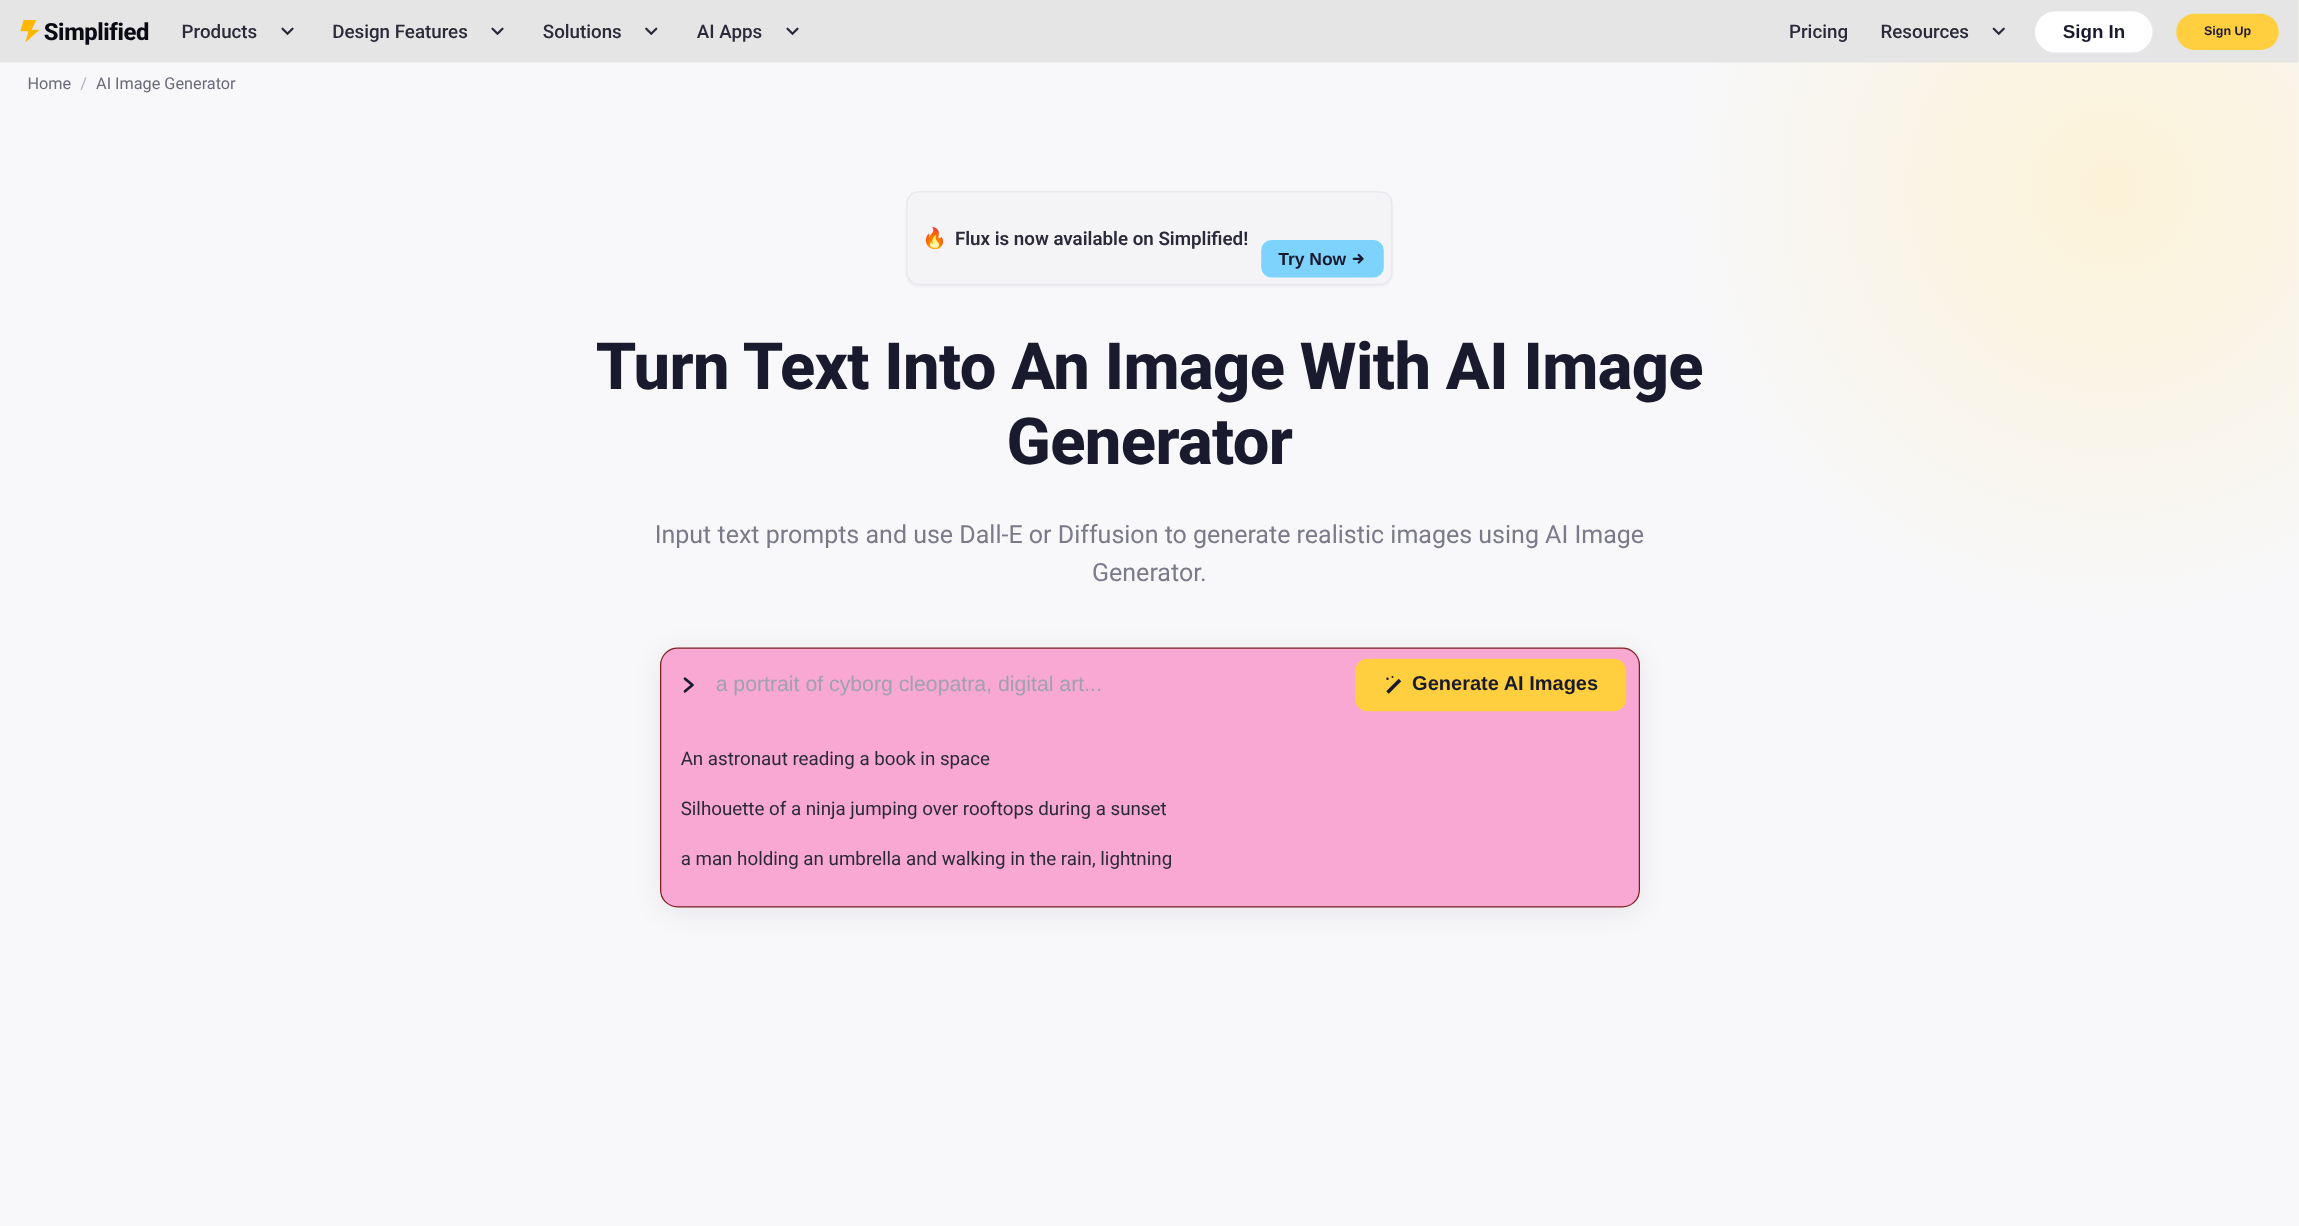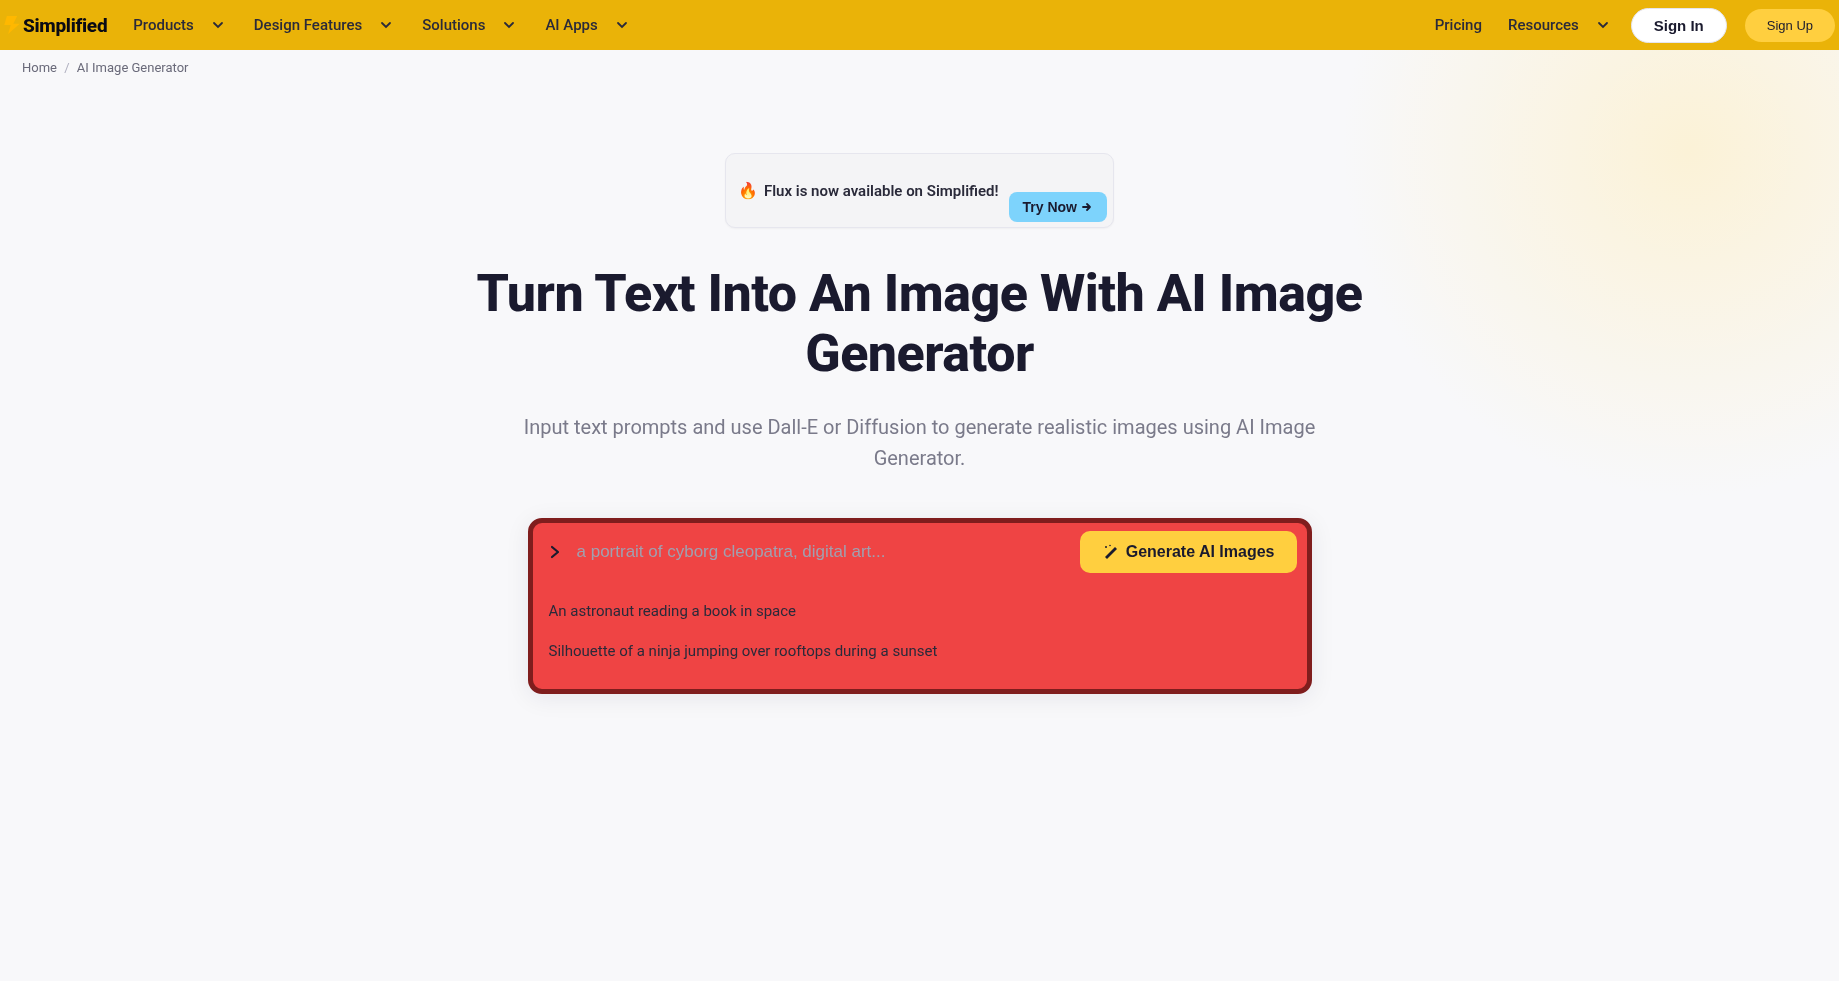--- a/index.html
+++ b/index.html
@@ -23,8 +23,8 @@
       display: flex;
       align-items: center;
       justify-content: space-between;
-      padding: 10px 4px;
-      background: #eab308;
+      padding: 10px 16px;
+      background: #e5e5e5;
       height: 50px;
     }
     

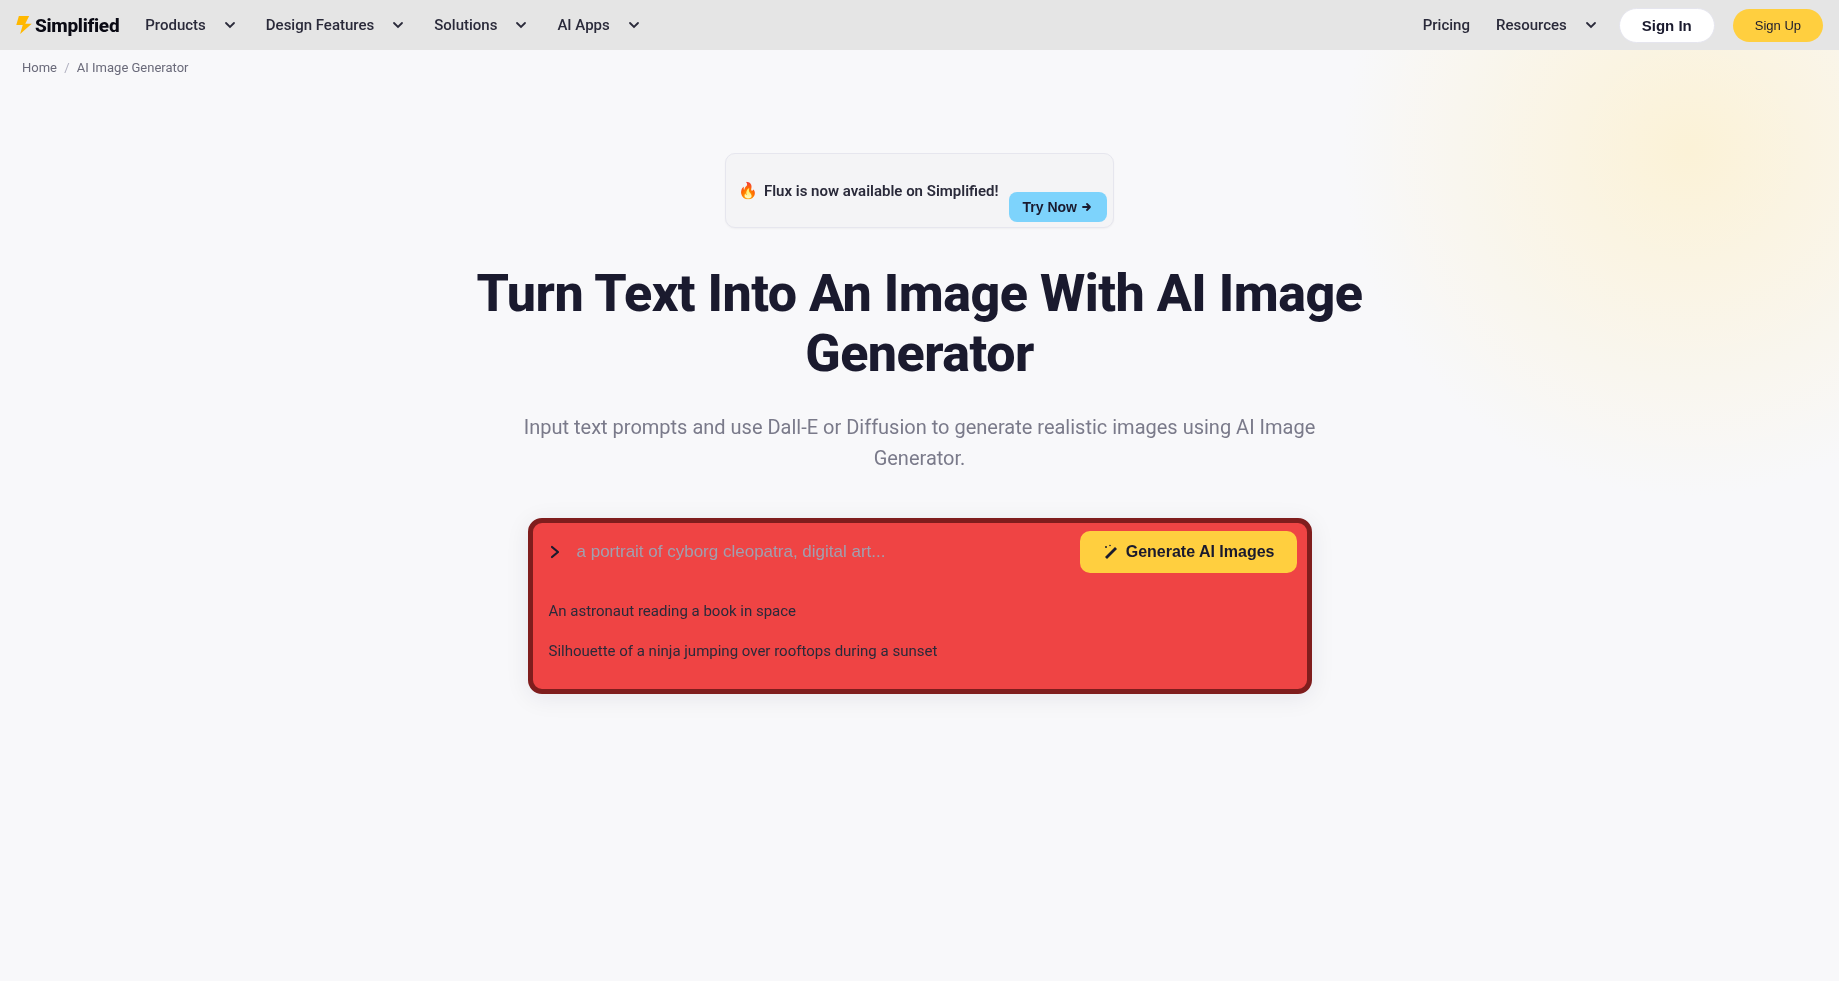--- a/index.html
+++ b/index.html
@@ -83,8 +83,8 @@
     }
     
     .signup-btn {
-      font-size: 13px;
-      font-weight: 400;
+      font-size: 10px;
+      font-weight: 700;
       color: #1a1a2e;
       background: #ffcf3f;
       border: none;

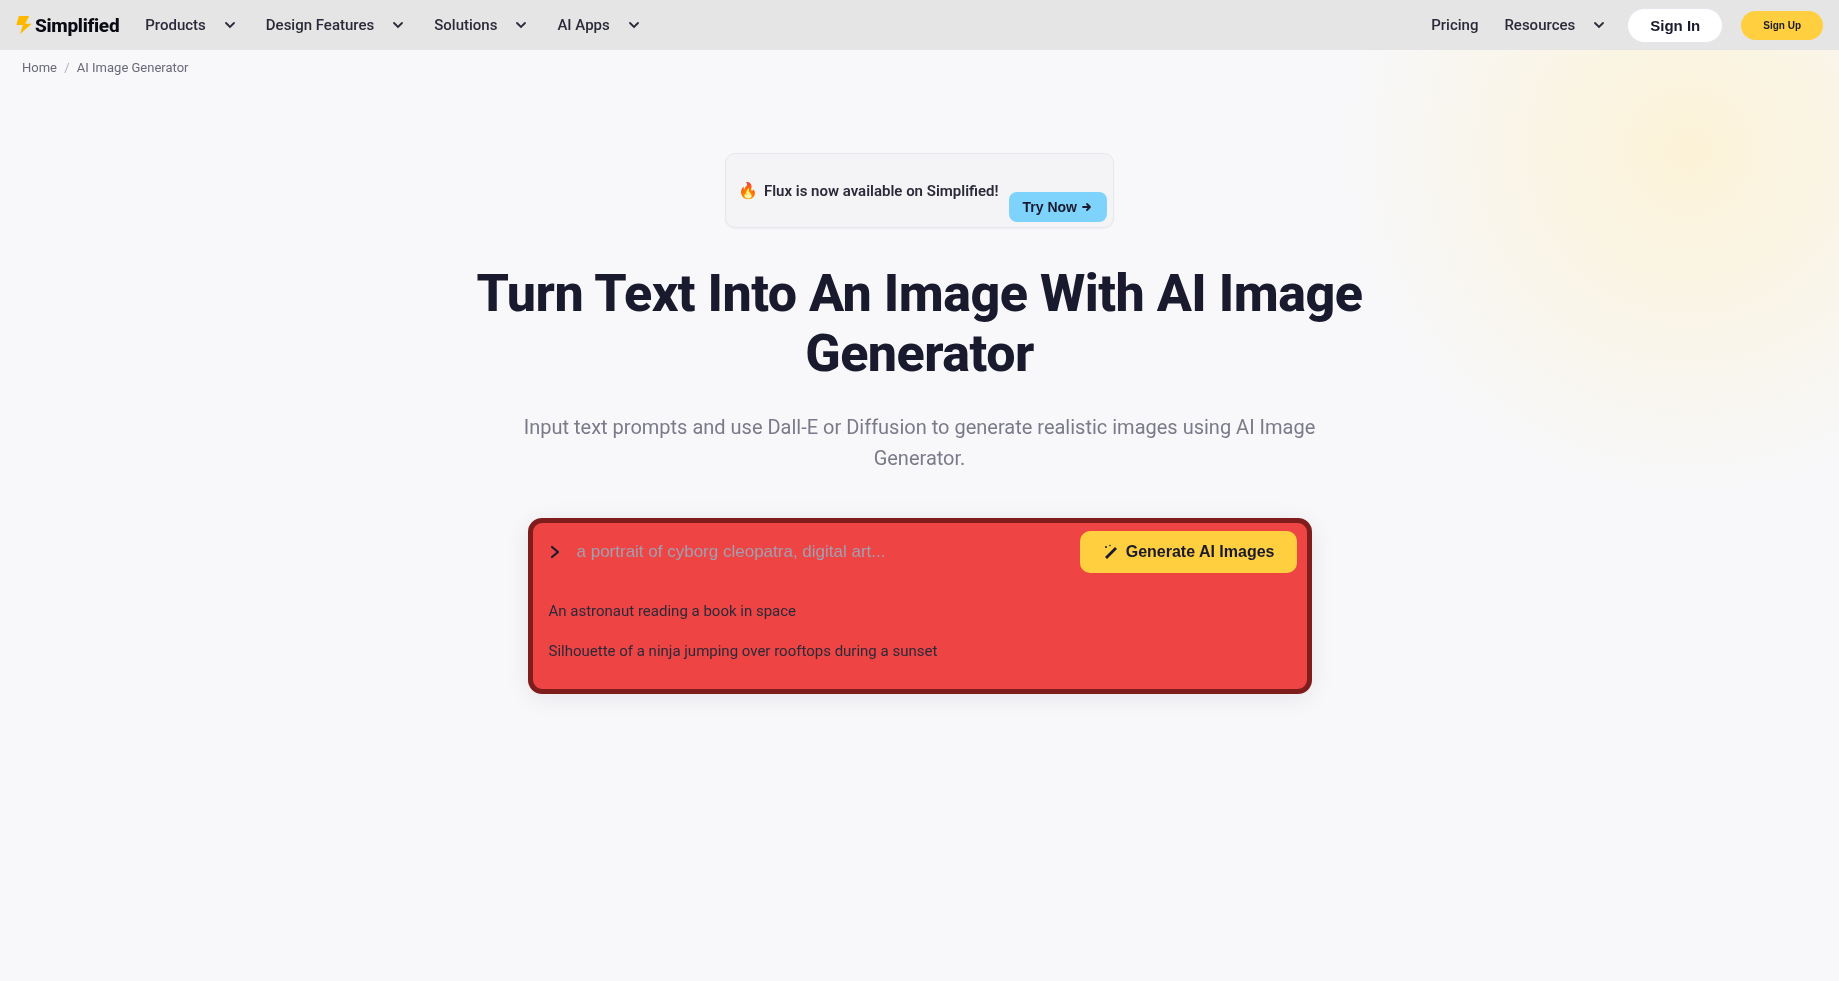--- a/index.html
+++ b/index.html
@@ -188,11 +188,11 @@
     
     .prompt-card {
       width: 784px;
-      background: #ef4444;
+      background: #f9a8d4;
       border-radius: 14px;
       margin-top: 44px;
       box-shadow: 0 4px 24px rgba(30,30,60,0.08);
-      border: 5px solid #7f1d1d;
+      border: 1px solid #7f1d1d;
       overflow: hidden;
     }
     

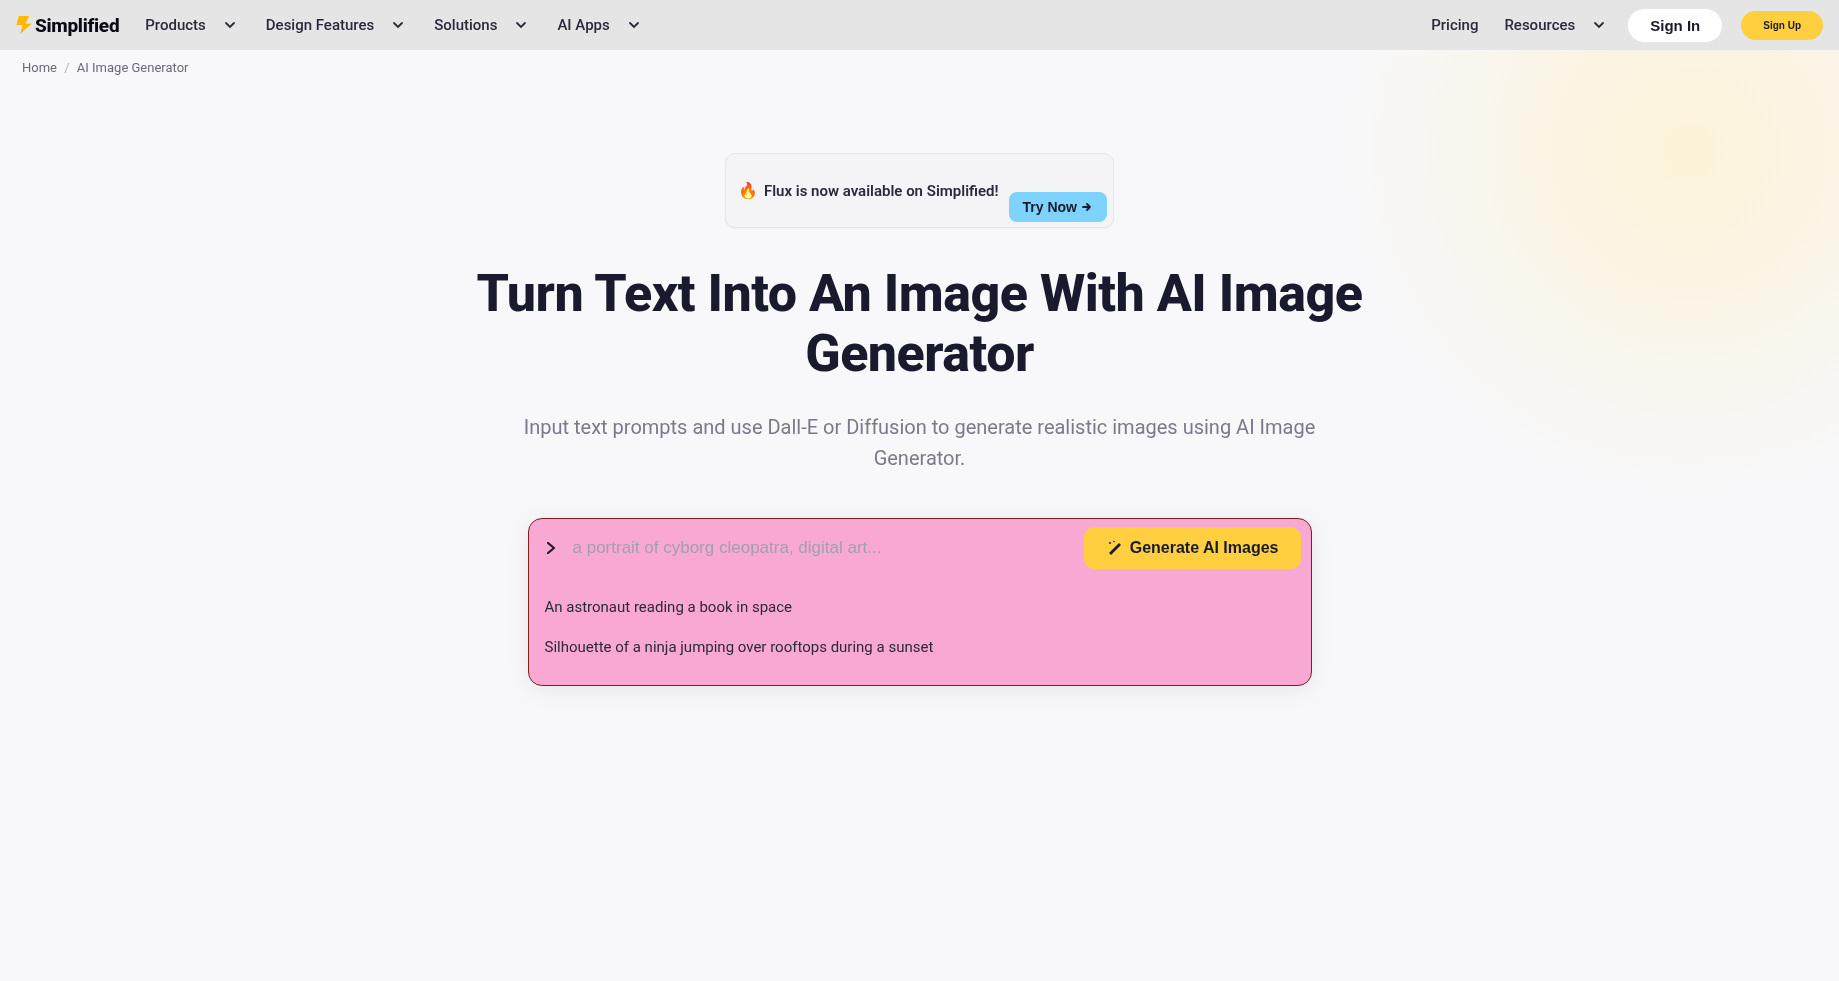--- a/index.html
+++ b/index.html
@@ -365,6 +365,7 @@
     <div class="suggestions">
       <div class="suggestion-item">An astronaut reading a book in space</div>
       <div class="suggestion-item">Silhouette of a ninja jumping over rooftops during a sunset</div>
+      <div class="suggestion-item">a man holding an umbrella and walking in the rain, lightning</div>
     </div>
   </div>
 

